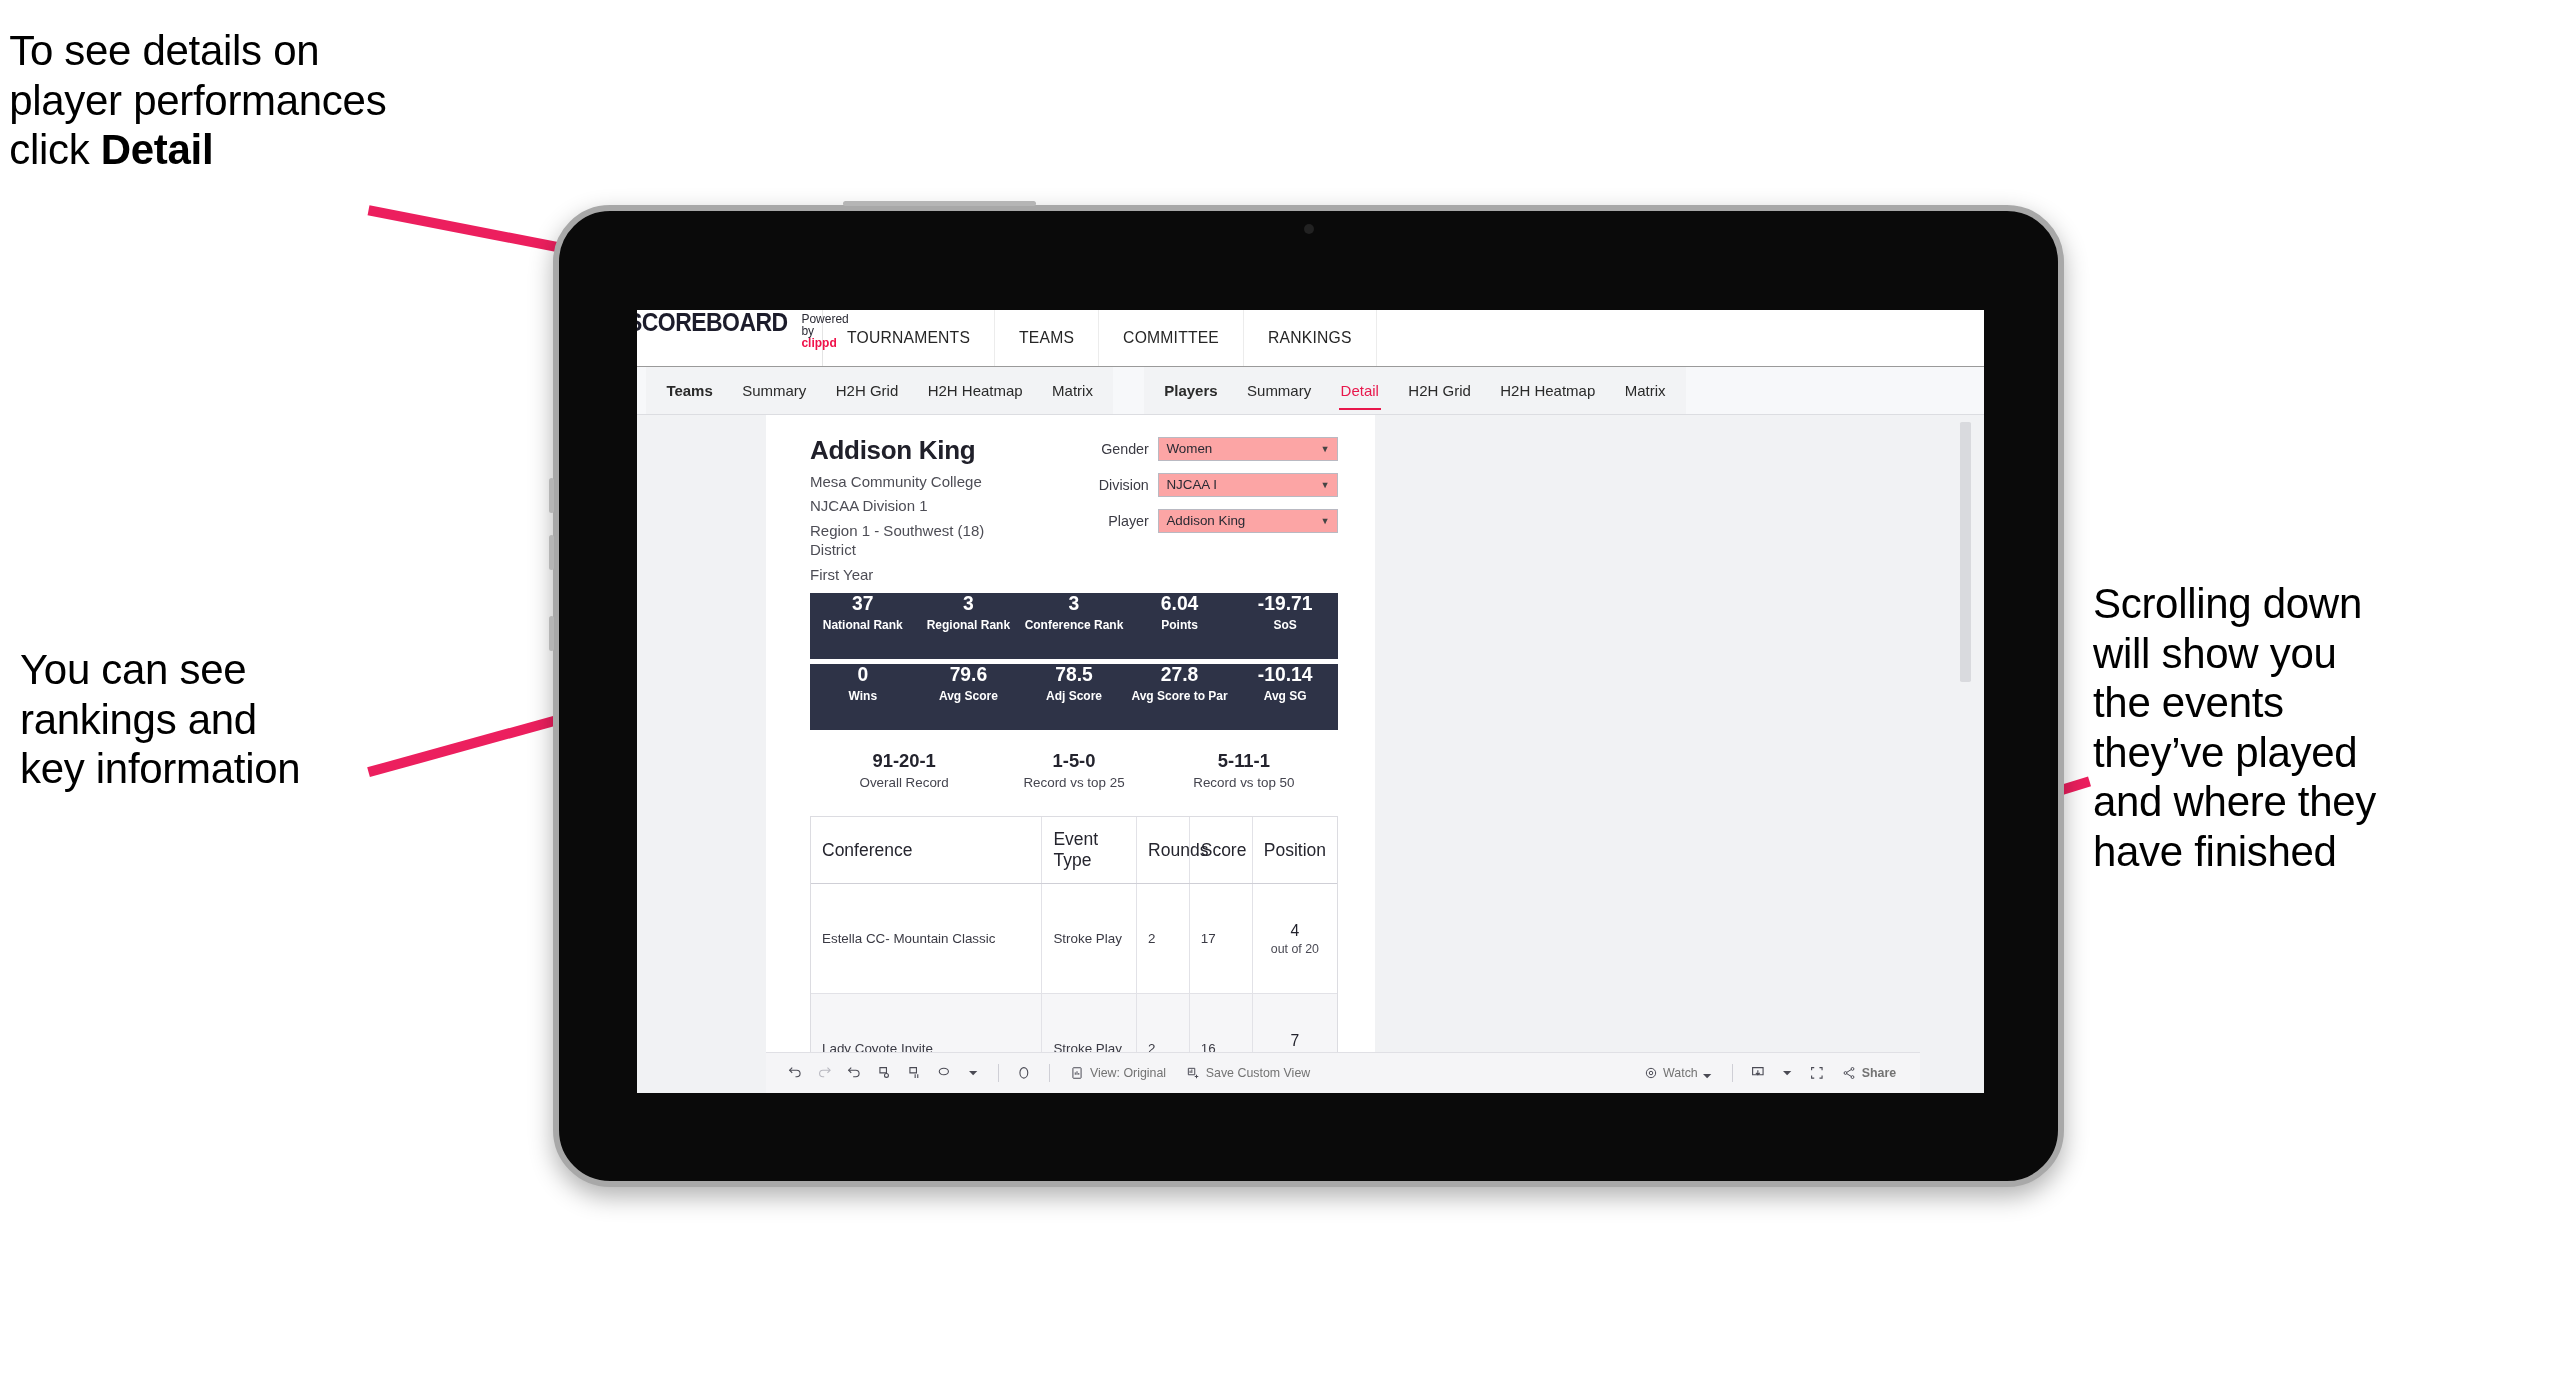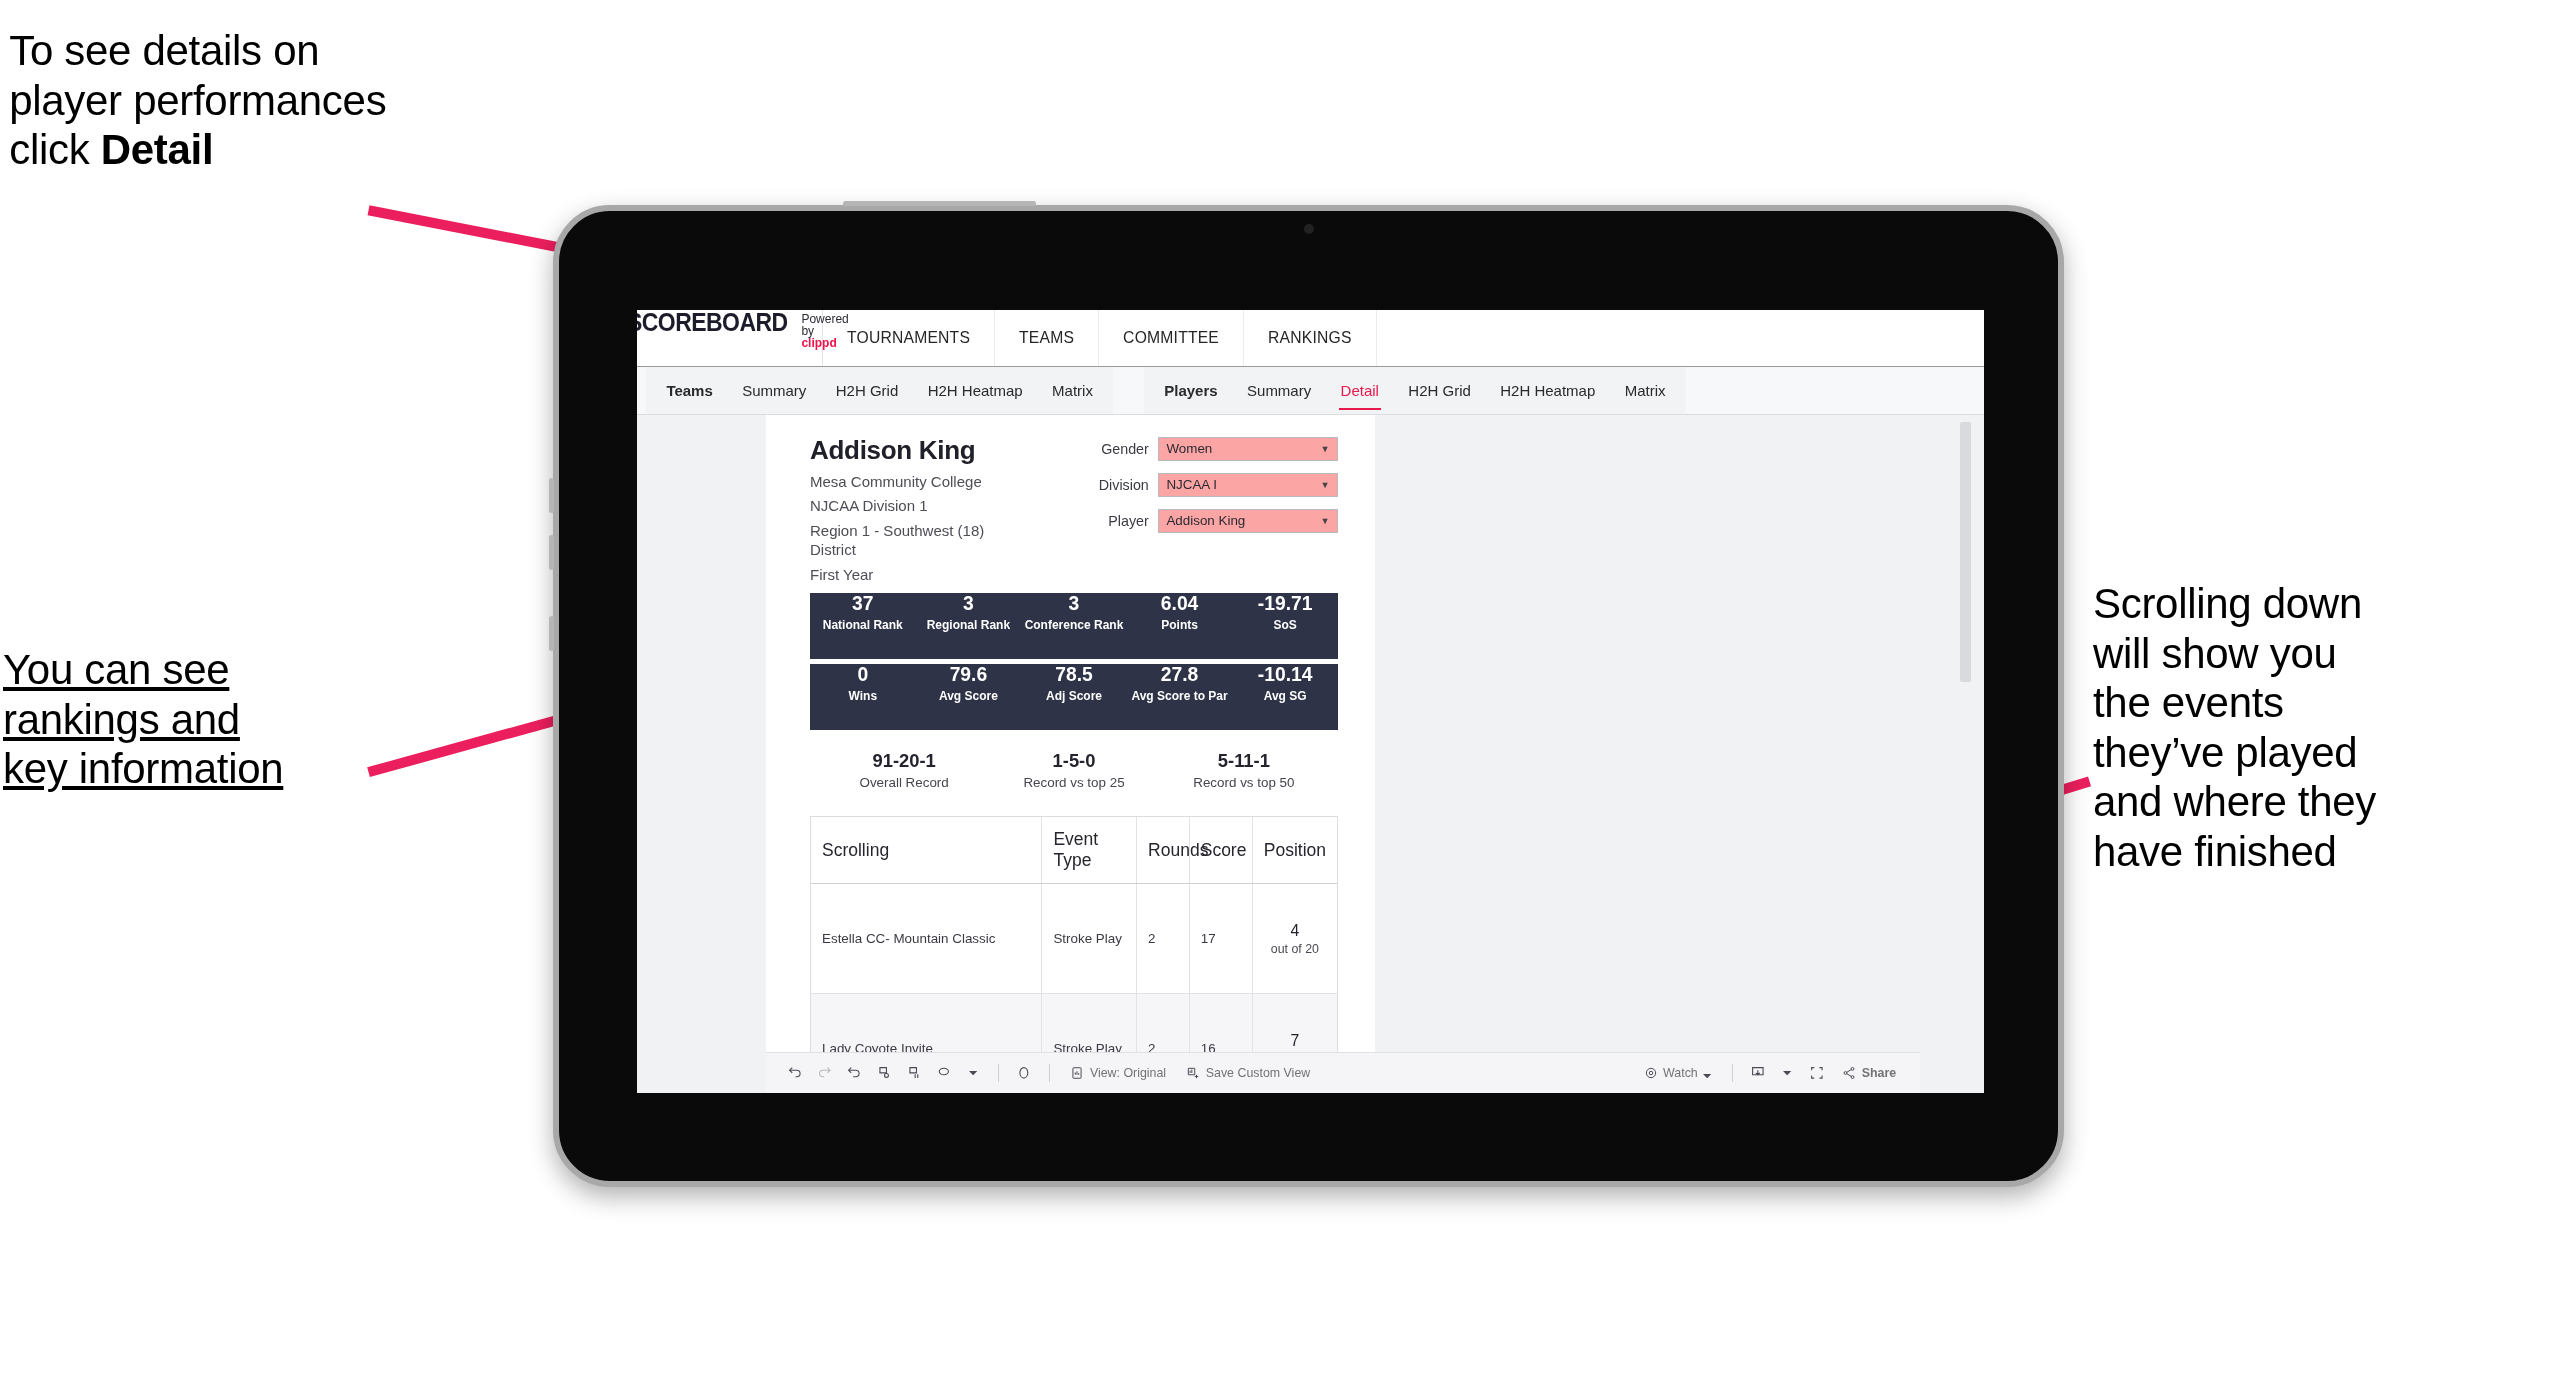--- a/index.html
+++ b/index.html
@@ -23,7 +23,7 @@
   }
   .anno b { font-weight: 700; }
   #anno-topleft { left: 9.2px; top: 26px; width: 608px; }
-  #anno-midleft { left: 3px; top: 645px; width: 461px; text-decoration: underline; }
+  #anno-midleft { left: 20px; top: 645px; width: 461px; }
   #anno-right   { left: 2093px; top: 579px; width: 461px; }
 
   .arrow-svg { position: absolute; left:0; top:0; width:2576px; height:1386px; pointer-events:none; }

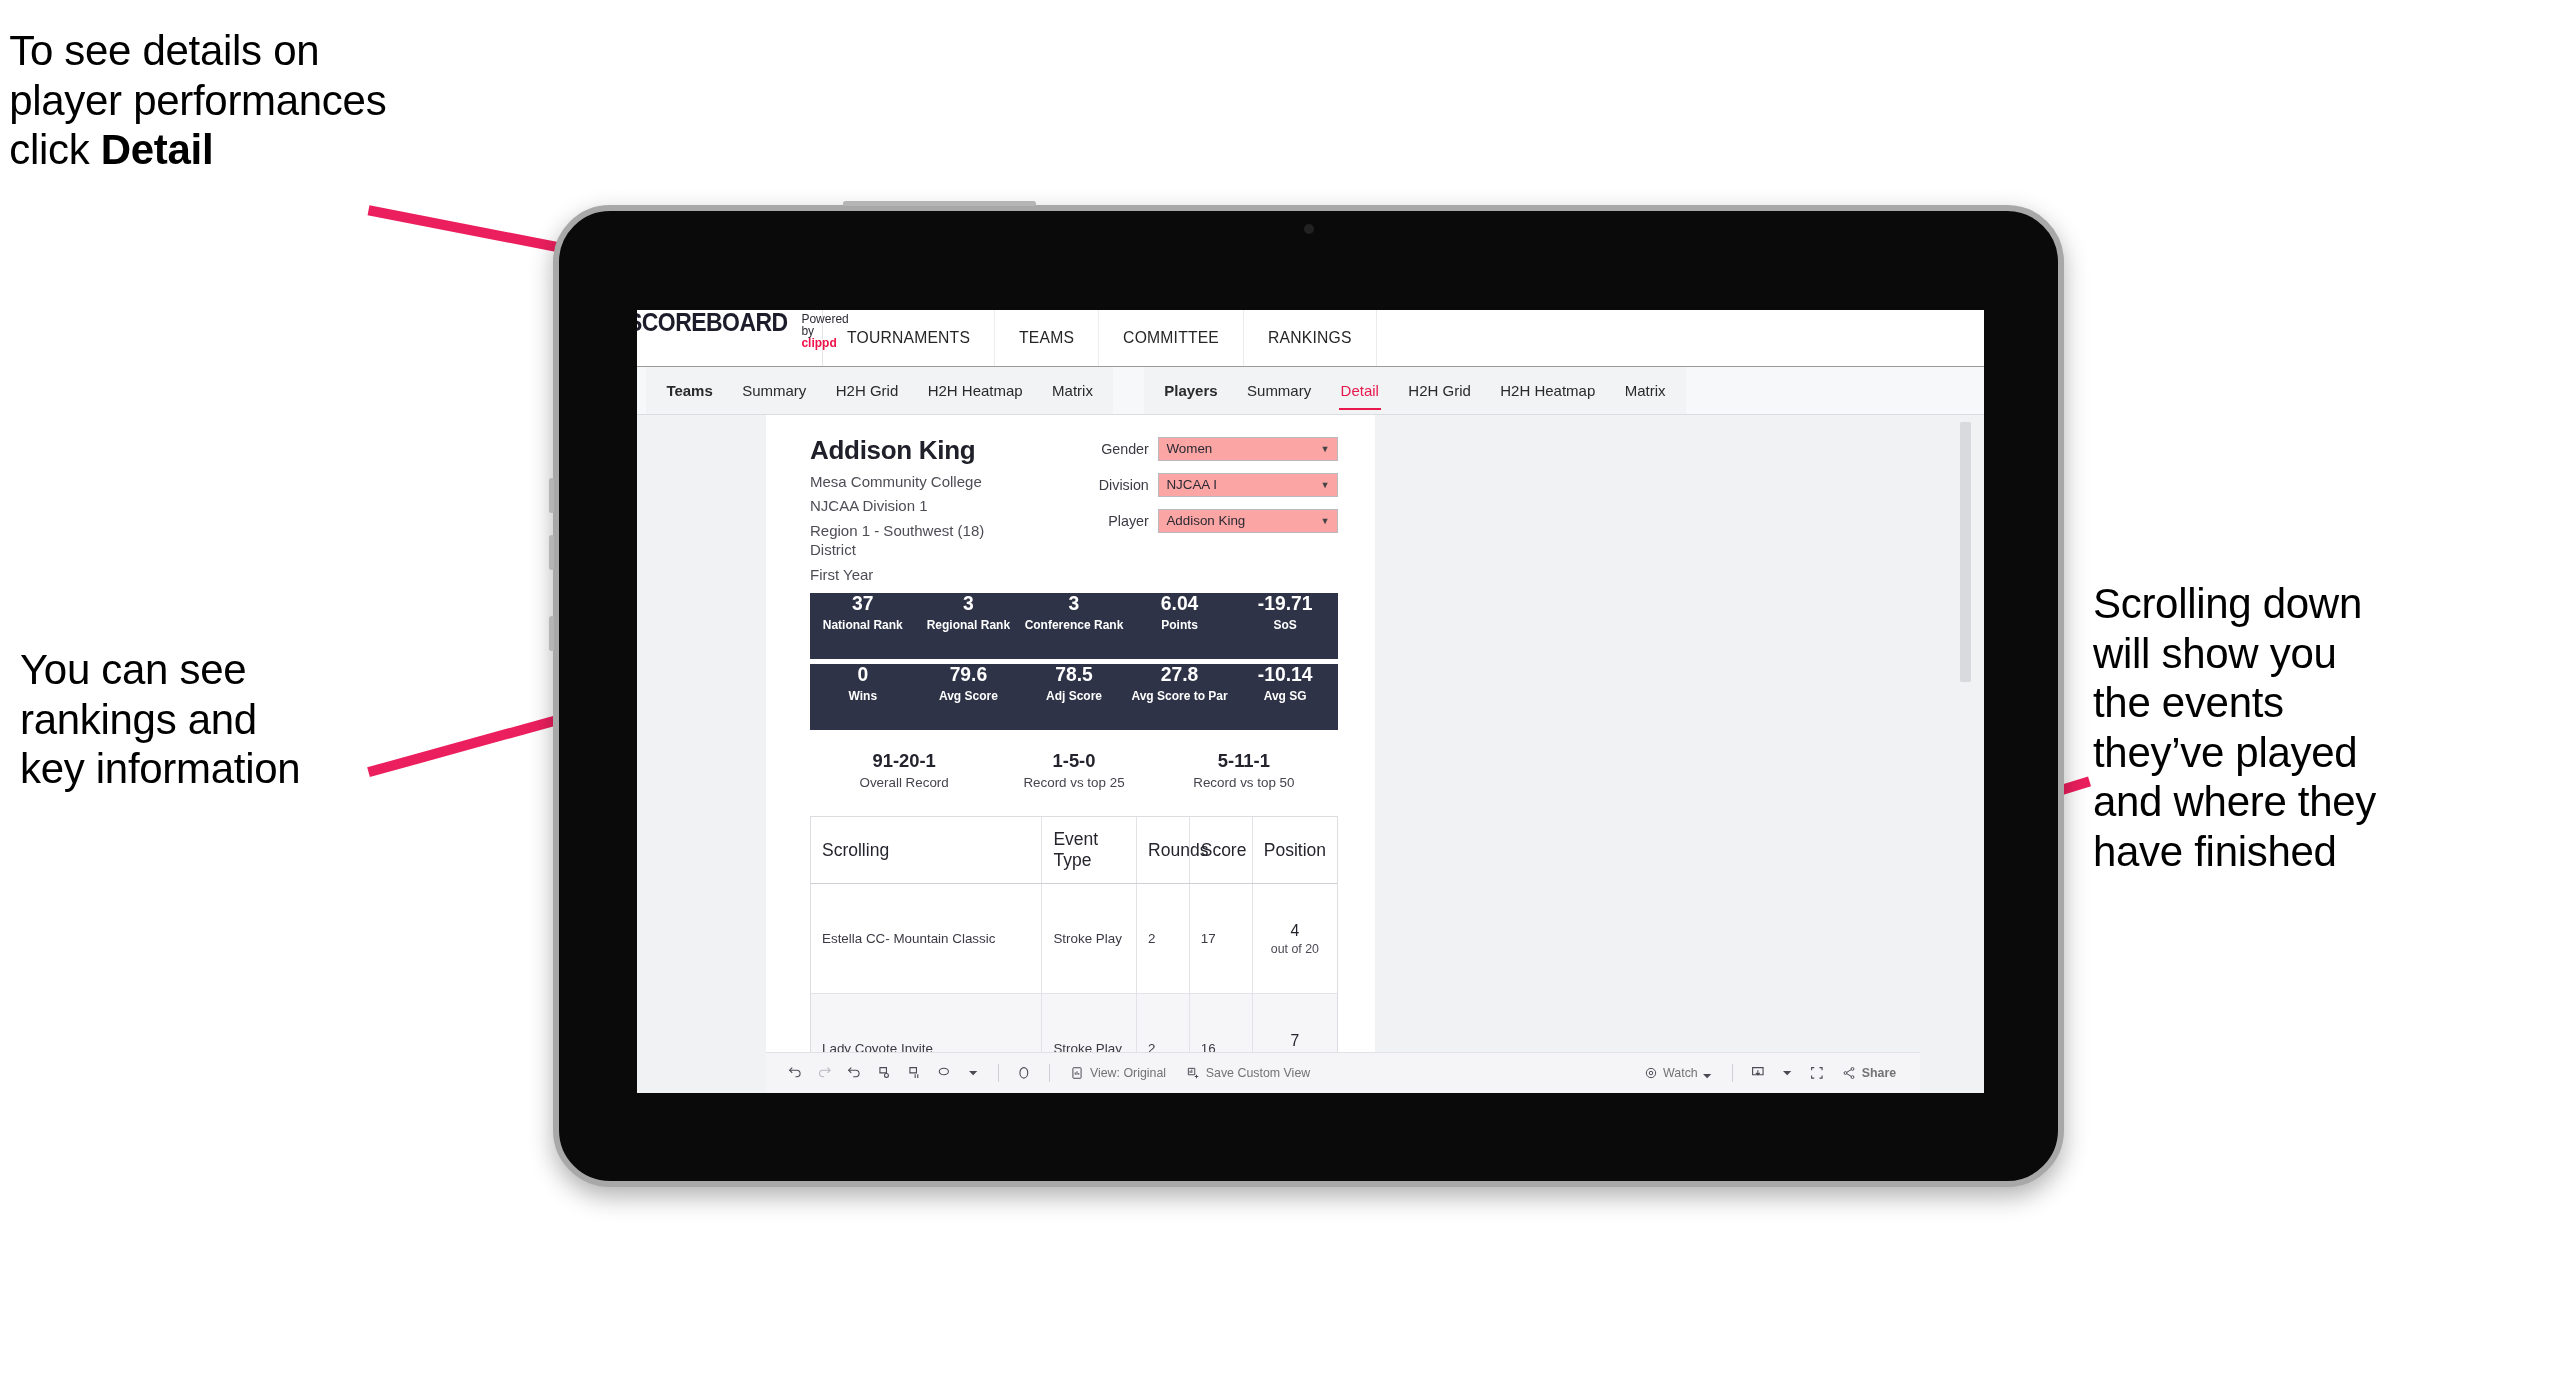--- a/index.html
+++ b/index.html
@@ -354,7 +354,7 @@
 
             <div class="tbl">
               <div class="tr head">
-                <div class="td c-tour">Scrolling</div>
+                <div class="td c-tour">Conference</div>
                 <div class="td c-type">Event Type</div>
                 <div class="td c-rounds">Rounds</div>
                 <div class="td c-score">Score</div>

